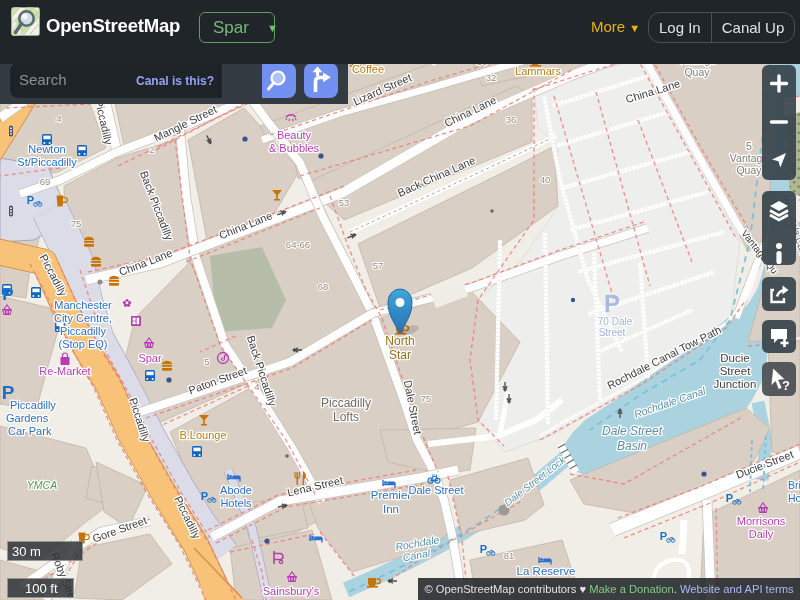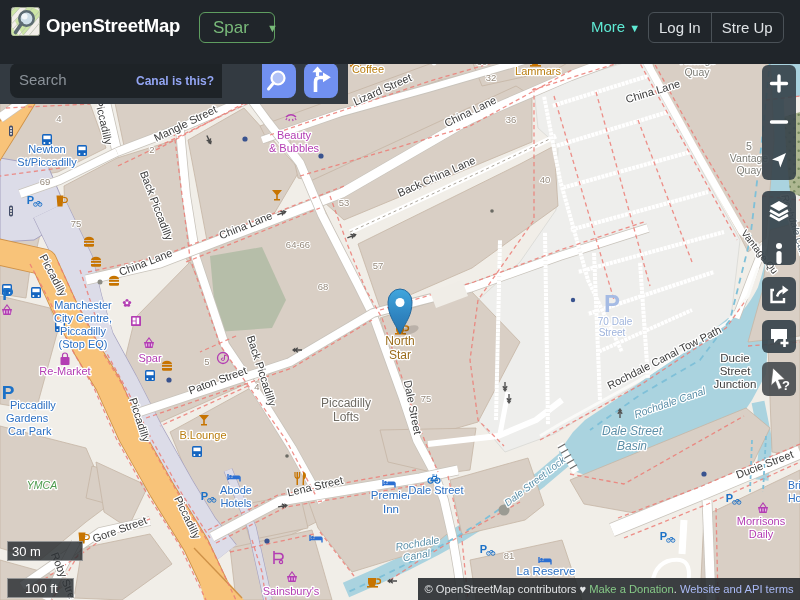--- a/index.html
+++ b/index.html
@@ -15,7 +15,7 @@
   #editbtn .lbl{color:#79ba7a;font-size:17px;padding:0 10px 0 13px;}
   #editbtn .sep{width:1.5px;height:29px;background:#5f9e60;}
   #editbtn .car{color:#79ba7a;font-size:11px;padding:0 8px;}
-  #more{position:absolute;left:591px;top:18px;color:#5eead4;font-size:15px;text-align:right;}
+  #more{position:absolute;left:591px;top:18px;color:#eab308;font-size:15px;text-align:right;}
   #authgrp{position:absolute;left:648px;top:12px;height:29px;border:1px solid #4a5157;border-radius:6px;
     display:flex;align-items:center;color:#dfe3e6;font-size:15px;white-space:nowrap;}
   #authgrp .a{padding:0 10px;}

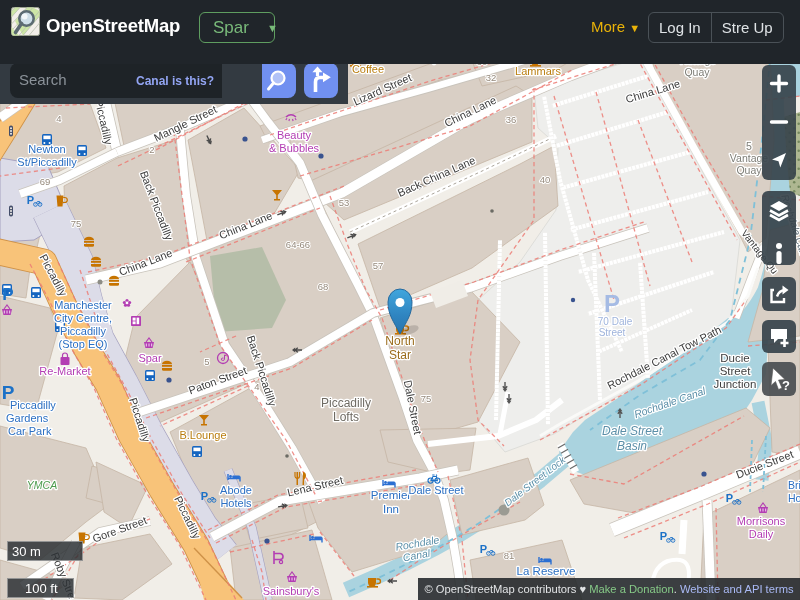--- a/index.html
+++ b/index.html
@@ -16,7 +16,7 @@
   #editbtn .sep{width:1.5px;height:29px;background:#5f9e60;}
   #editbtn .car{color:#79ba7a;font-size:11px;padding:0 8px;}
   #more{position:absolute;left:591px;top:18px;color:#eab308;font-size:15px;text-align:right;}
-  #authgrp{position:absolute;left:648px;top:12px;height:29px;border:1px solid #4a5157;border-radius:6px;
+  #authgrp{position:absolute;left:648px;top:12px;height:29px;border:1px solid #4a5157;border-radius:12px;
     display:flex;align-items:center;color:#dfe3e6;font-size:15px;white-space:nowrap;}
   #authgrp .a{padding:0 10px;}
   #authgrp .sep{width:1px;height:29px;background:#4a5157;}

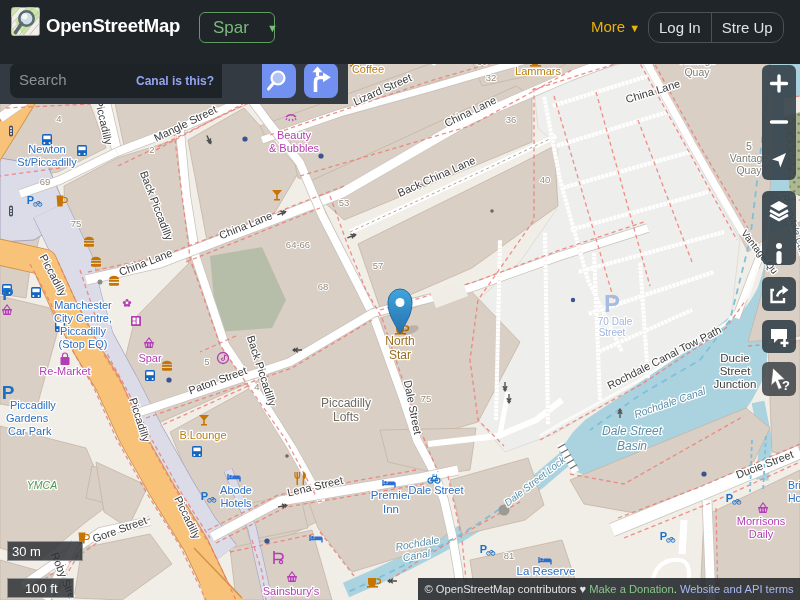--- a/index.html
+++ b/index.html
@@ -616,7 +616,7 @@
   <div id="authgrp">
         <span class="a">Log In</span>
         <span class="sep"></span>
-        <span class="a">Stre Up</span>
+        <span class="a">Canal Up</span>
       </div>
 </div>
 

